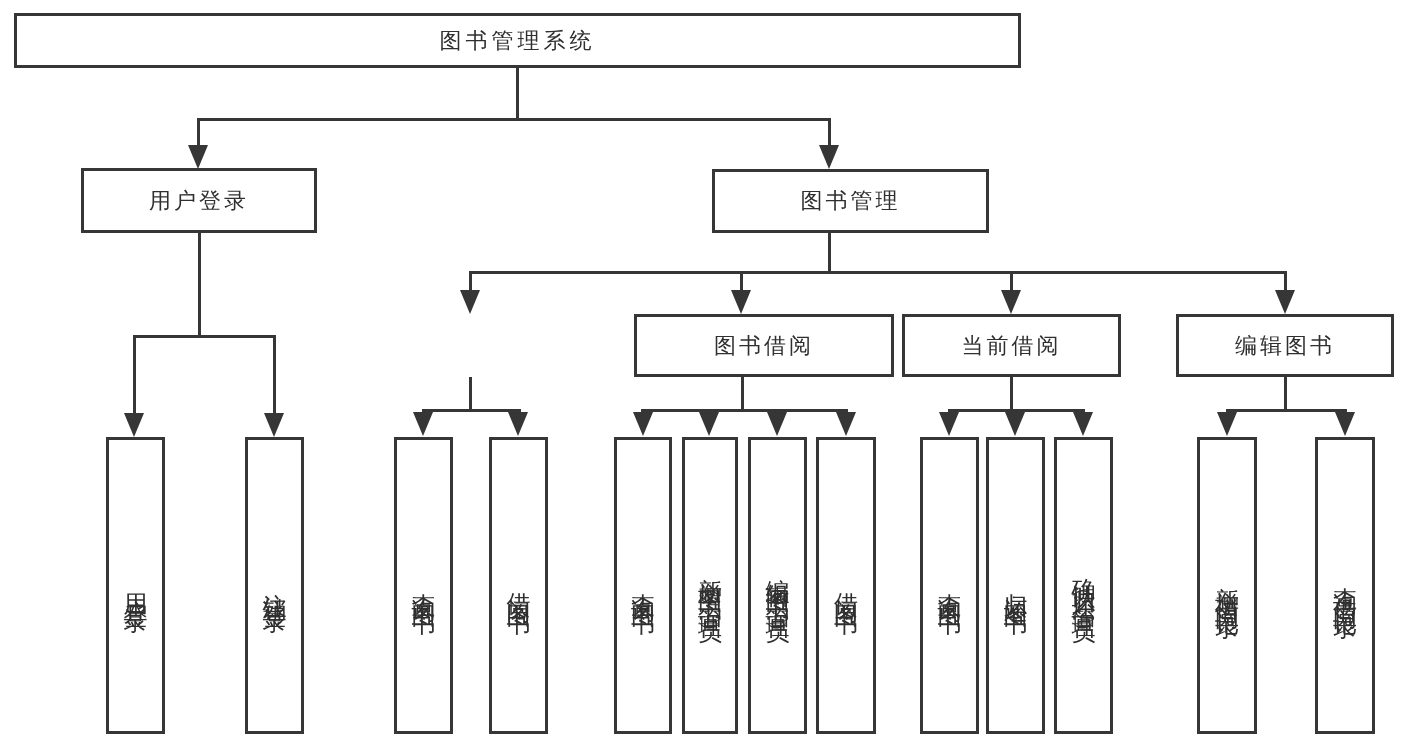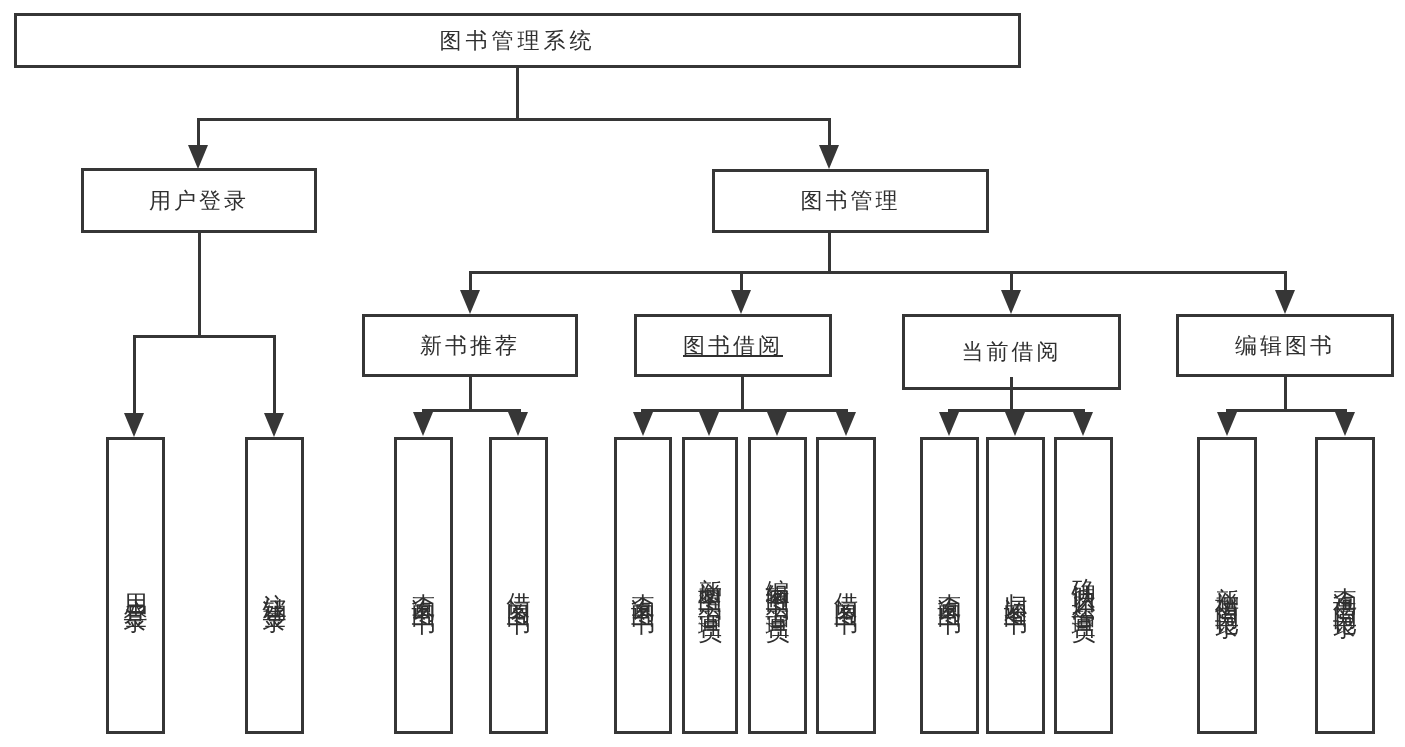--- a/index.html
+++ b/index.html
@@ -91,9 +91,6 @@
   <div class="ln" style="left:1284px;top:271px;width:3px;height:20px;"></div>
   <div class="ah" style="left:1275px;top:290px;"></div>
 
-  <div class="node" style="left:362px;top:314px;width:216px;height:63px;">
-    <span class="hlabel">新书推荐</span>
-  </div>
   <div class="node" style="left:634px;top:314px;width:198px;height:63px;text-decoration:underline;">
     <span class="hlabel">图书借阅</span>
   </div>

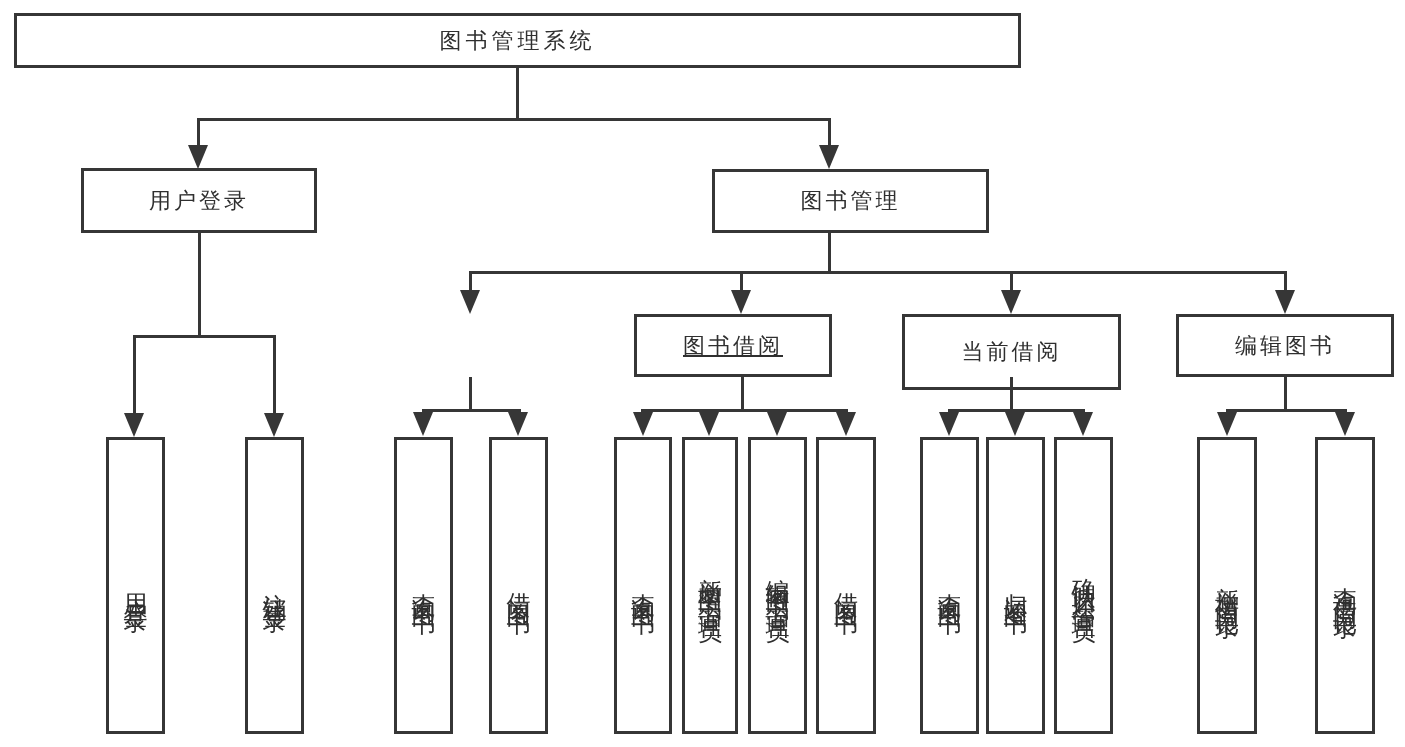--- a/index.html
+++ b/index.html
@@ -91,7 +91,7 @@
   <div class="ln" style="left:1284px;top:271px;width:3px;height:20px;"></div>
   <div class="ah" style="left:1275px;top:290px;"></div>
 
-  <div class="node" style="left:634px;top:314px;width:198px;height:63px;text-decoration:underline;">
+  <div class="node" style="left:634px;top:314px;width:260px;height:63px;">
     <span class="hlabel">图书借阅</span>
   </div>
   <div class="node" style="left:902px;top:314px;width:219px;height:76px;">

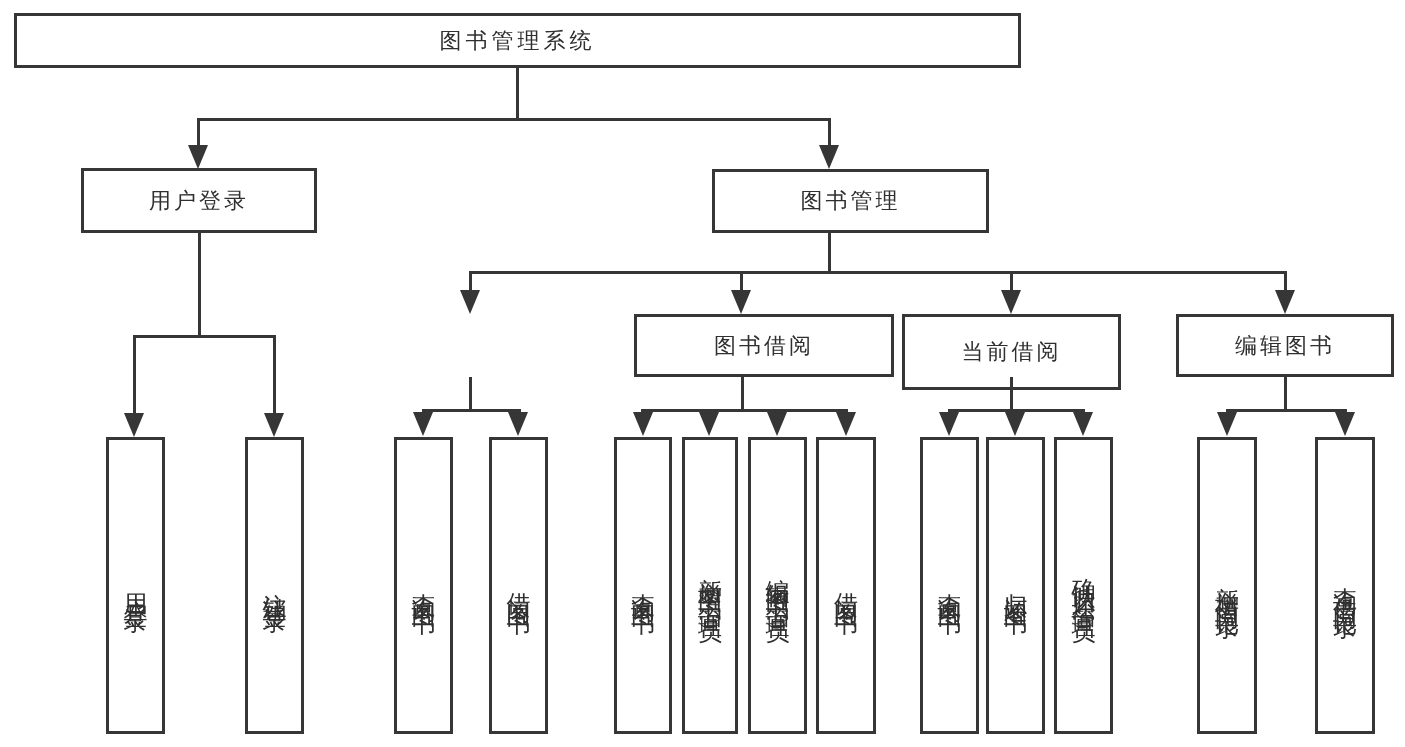--- a/index.html
+++ b/index.html
@@ -94,7 +94,7 @@
   <div class="node" style="left:634px;top:314px;width:260px;height:63px;">
     <span class="hlabel">图书借阅</span>
   </div>
-  <div class="node" style="left:902px;top:314px;width:219px;height:76px;">
+  <div class="node" style="left:902px;top:314px;width:219px;height:63px;">
     <span class="hlabel">当前借阅</span>
   </div>
   <div class="node" style="left:1176px;top:314px;width:218px;height:63px;">

